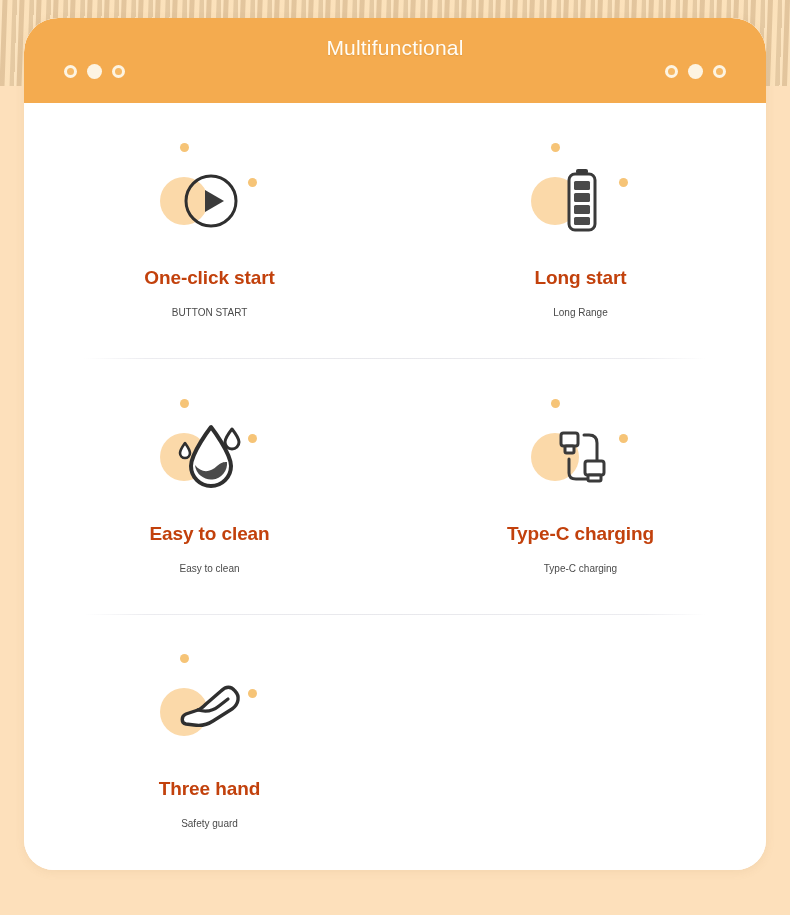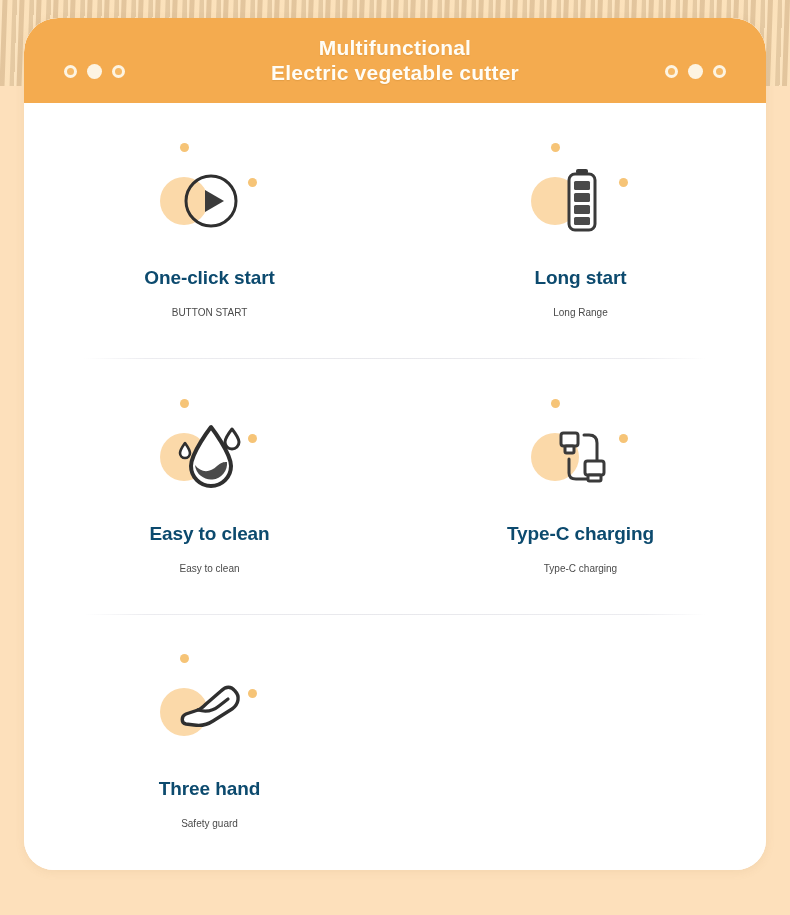--- a/index.html
+++ b/index.html
@@ -53,7 +53,7 @@
   .header-title{
     position:absolute;left:0;right:0;top:17px;
     text-align:center;
-    font-size:21px;line-height:25px;font-weight:700;
+    font-size:21px;line-height:25px;font-weight:400;
     color:#fffdf6;letter-spacing:.2px;
     text-shadow:0 1px 1px rgba(180,120,40,.25);
   }

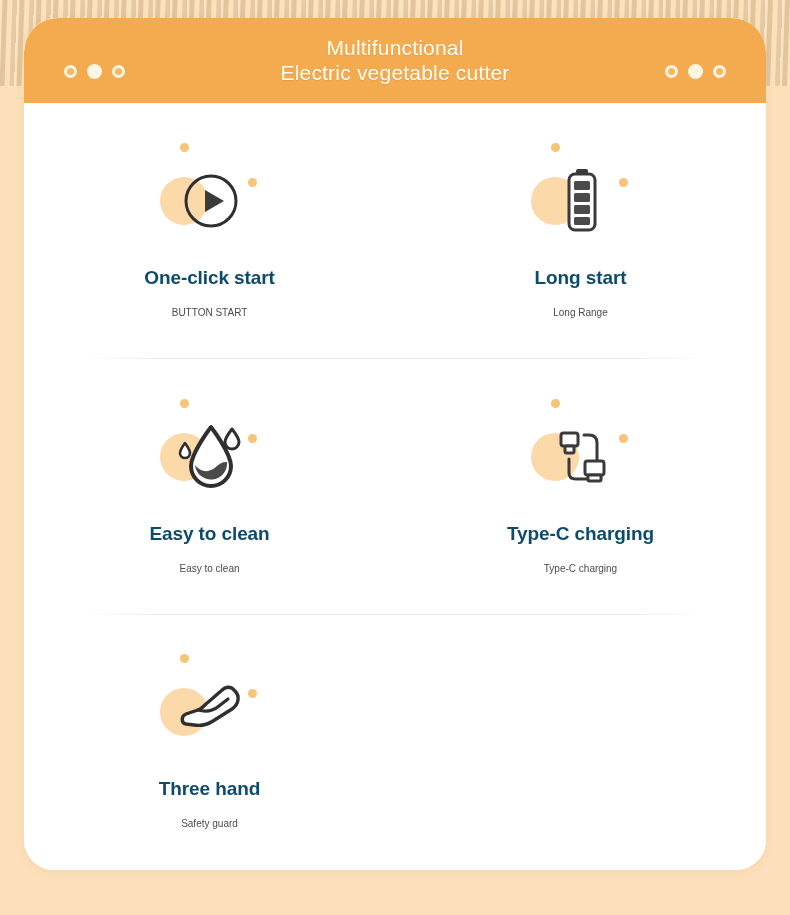--- a/index.html
+++ b/index.html
@@ -127,7 +127,6 @@
 
       <div class="header-title">
         <span>Multifunctional</span>
-        <span class="l2">Electric vegetable cutter</span>
       </div>
 
       <div class="dots right">

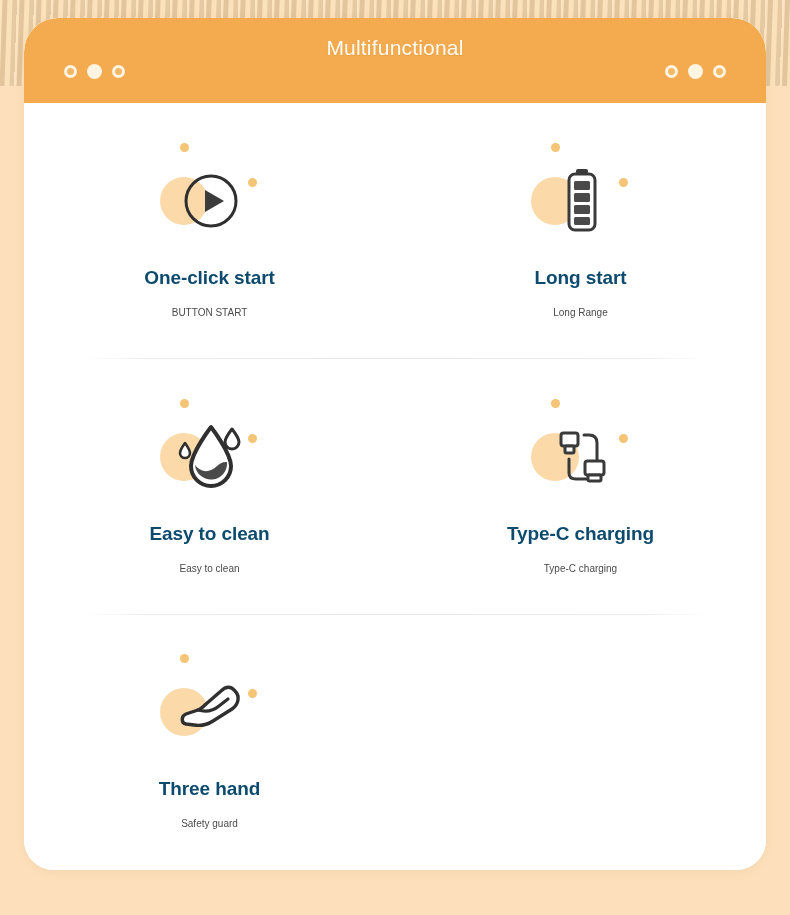--- a/index.html
+++ b/index.html
@@ -93,7 +93,7 @@
 
   .f-title{
     margin-top:6px;
-    font-size:19px;font-weight:700;color:#0c4a6e;
+    font-size:19px;font-weight:700;color:#c2410c;
     letter-spacing:-.1px;text-align:center;
   }
   .f-sub{

